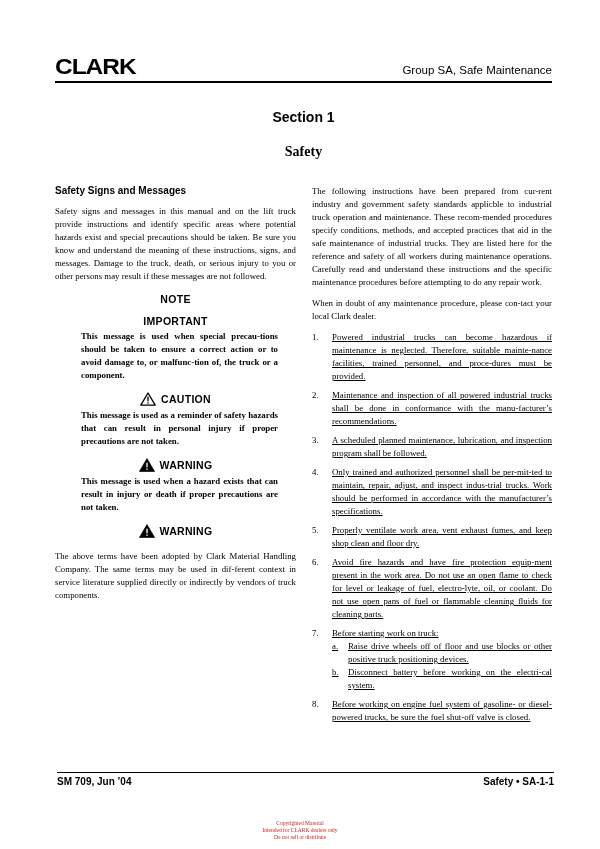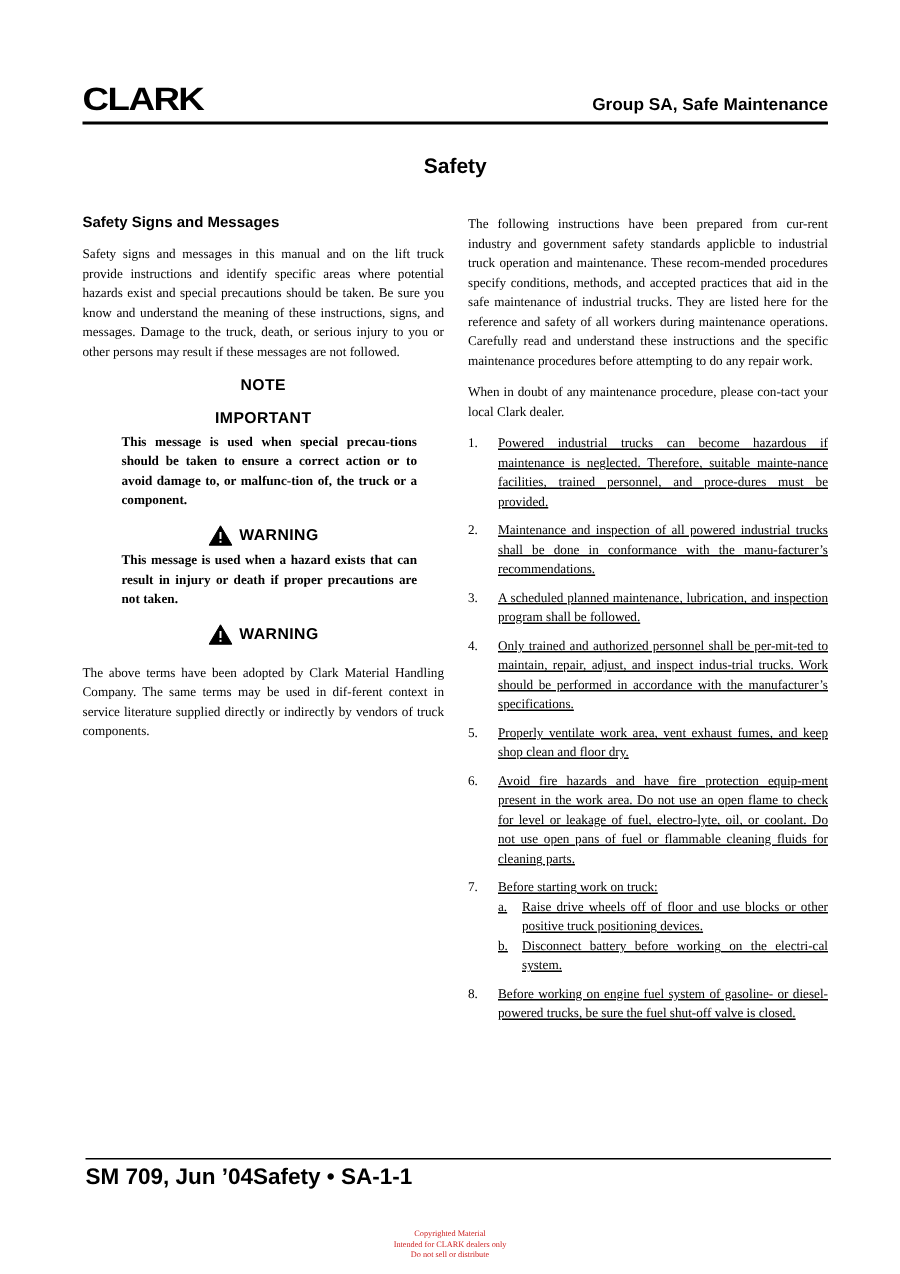--- a/index.html
+++ b/index.html
@@ -14,7 +14,7 @@
     font-family:"Liberation Sans",sans-serif;font-weight:bold;font-size:24px;
     letter-spacing:-1px;transform:scale(1.02,.9);transform-origin:left bottom;line-height:1;
   }
-  .header-right{font-family:"Liberation Sans",sans-serif;font-weight:bold;font-size:11.5px;line-height:1;padding-bottom:2px;}
+  .header-right{font-family:"Liberation Sans",sans-serif;font-weight:normal;font-size:11.5px;line-height:1;padding-bottom:2px;}
   .header-rule{border:none;border-top:2.5px solid #000;margin:3px 0 0 0;}
   
   .section-title{margin-top:26px;text-align:center;font-family:"Liberation Sans",sans-serif;font-weight:bold;font-size:14px;}

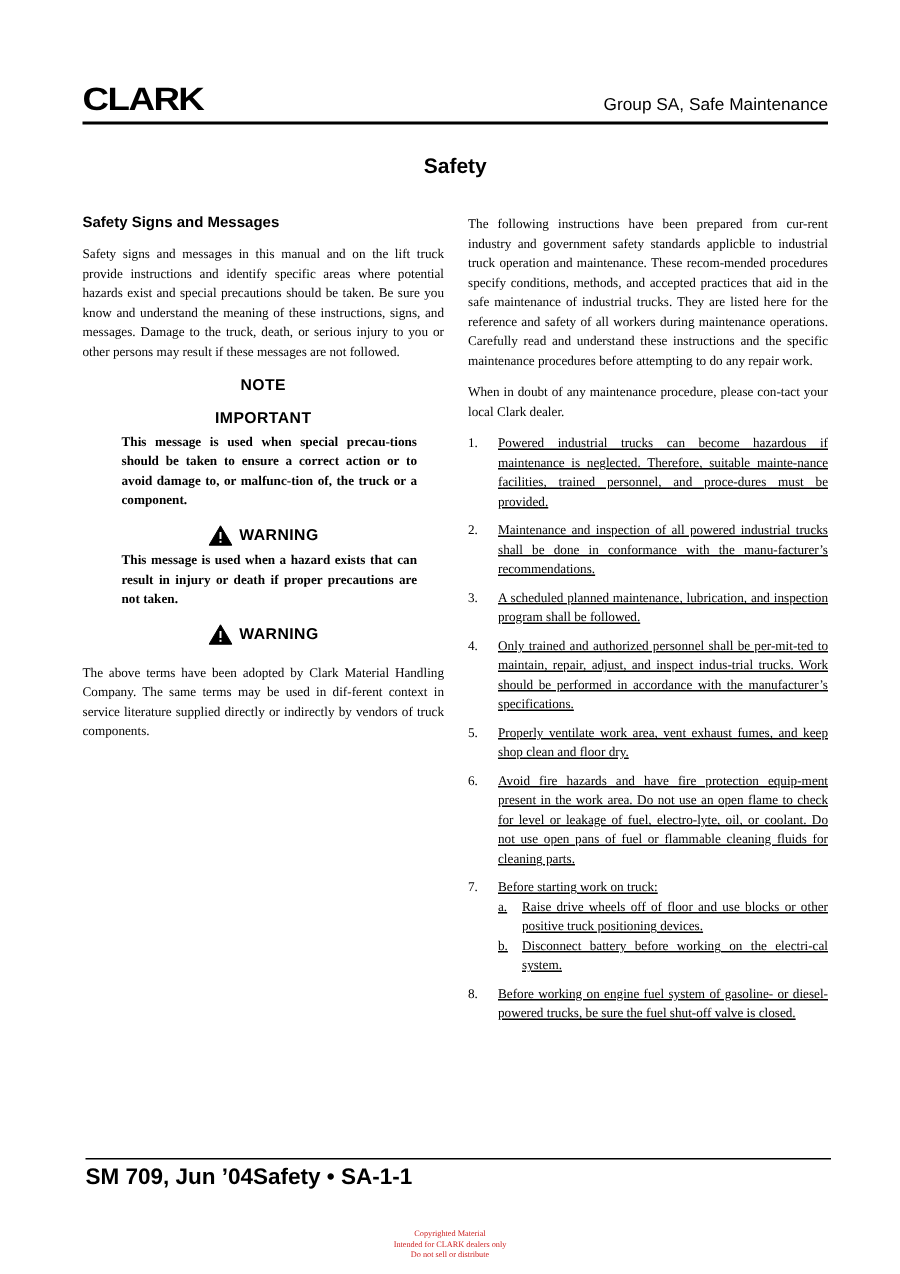--- a/index.html
+++ b/index.html
@@ -57,6 +57,7 @@
   </div>
   <hr class="header-rule">
 
+  <div class="section-title">Section 1</div>
   <div class="section-sub">Safety</div>
 
   <div class="columns">

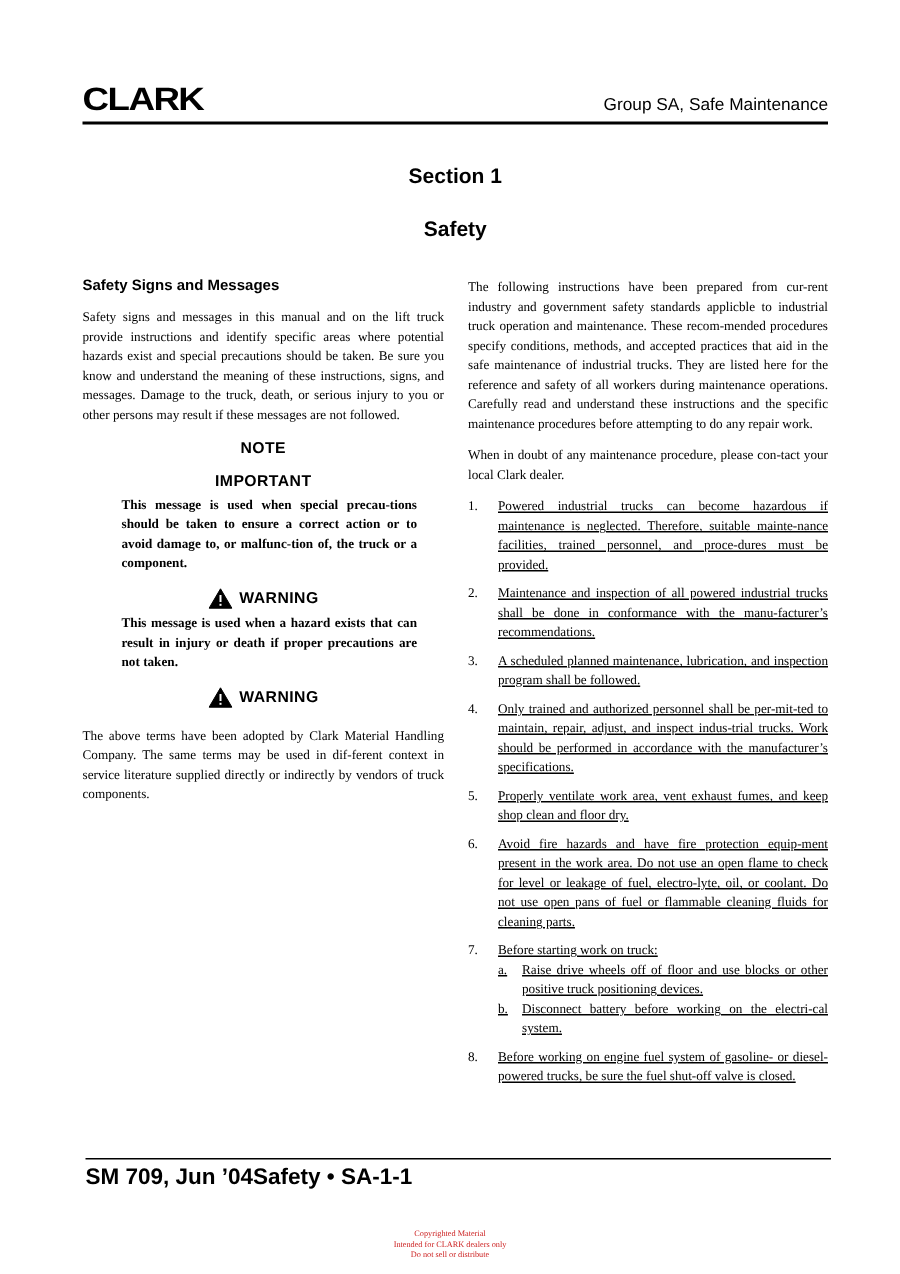--- a/index.html
+++ b/index.html
@@ -18,7 +18,7 @@
   .header-rule{border:none;border-top:2.5px solid #000;margin:3px 0 0 0;}
   
   .section-title{margin-top:26px;text-align:center;font-family:"Liberation Sans",sans-serif;font-weight:bold;font-size:14px;}
-  .section-sub{margin-top:19px;text-align:center;font-family:Liberation Sans, sans-serif;font-weight:bold;font-size:14px;}
+  .section-sub{margin-top:19px;text-align:center;font-family:Liberation Serif, serif;font-weight:bold;font-size:14px;}
   
   .columns{display:flex;gap:16px;margin-top:25px;}
   .col-left{width:241px;}

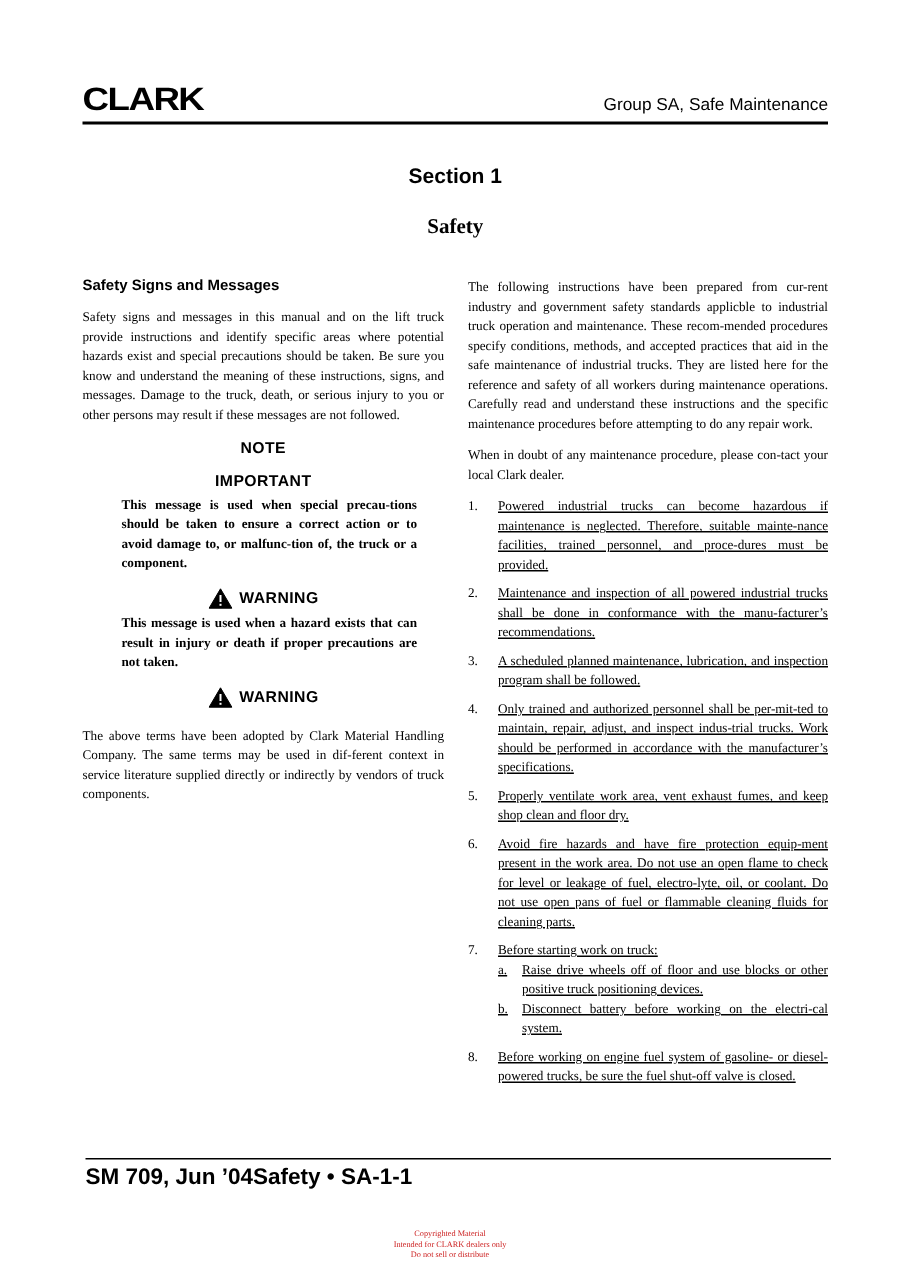--- a/index.html
+++ b/index.html
@@ -79,6 +79,17 @@
         <p class="msg-body">This message is used when special precau-tions should be taken to ensure a correct action or to avoid damage to, or malfunc-tion of, the truck or a component.</p>
       </div>
 
+      <div class="msg">
+        <div class="msg-label-row">
+          <svg class="tri-icon" width="16" height="14" viewBox="0 0 24 21">
+            <path d="M12 1.5 L22.8 19.8 L1.2 19.8 Z" fill="#fff" stroke="#000" stroke-width="2" stroke-linejoin="round"></path>
+            <rect x="11" y="7" width="2" height="7" fill="#000"></rect>
+            <rect x="11" y="15.5" width="2" height="2" fill="#000"></rect>
+          </svg>
+          <span class="msg-label">CAUTION</span>
+        </div>
+        <p class="msg-body">This message is used as a reminder of safety hazards that can result in personal injury if proper precautions are not taken.</p>
+      </div>
 
       <div class="msg">
         <div class="msg-label-row">

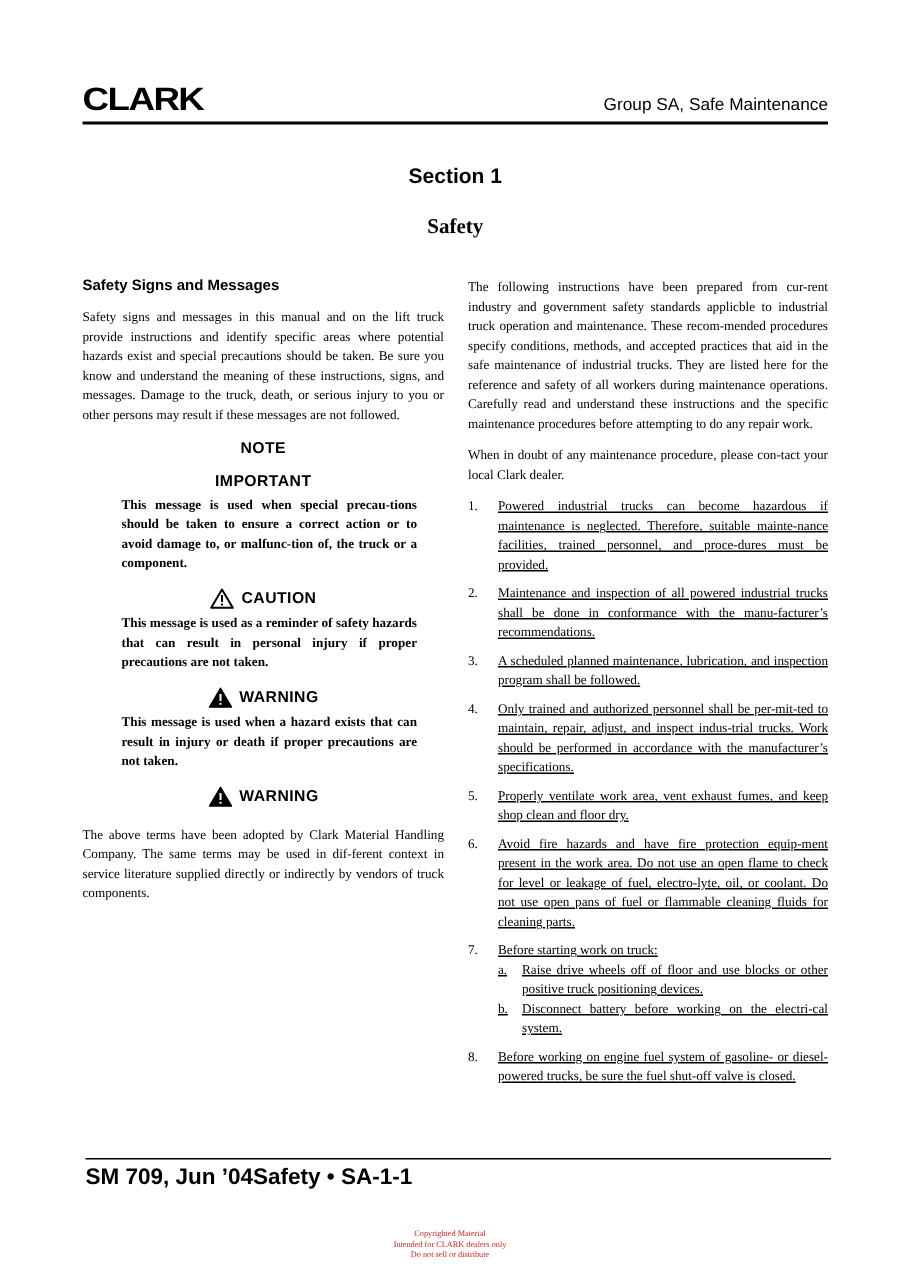--- a/index.html
+++ b/index.html
@@ -42,7 +42,7 @@
   
   .footer{position:absolute;left:57px;right:46px;top:772px;}
   .footer-rule{border:none;border-top:1.5px solid #000;margin:0 0 3px 0;}
-  .footer-row{display:flex;font-family:"Liberation Sans",sans-serif;font-weight:bold;font-size:15px;}
+  .footer-row{display:flex;justify-content:space-between;font-family:"Liberation Sans",sans-serif;font-weight:bold;font-size:10px;}
   
   .notice{position:absolute;left:0;right:0;top:820px;text-align:center;font-size:5.5px;line-height:7px;}
 </style>

